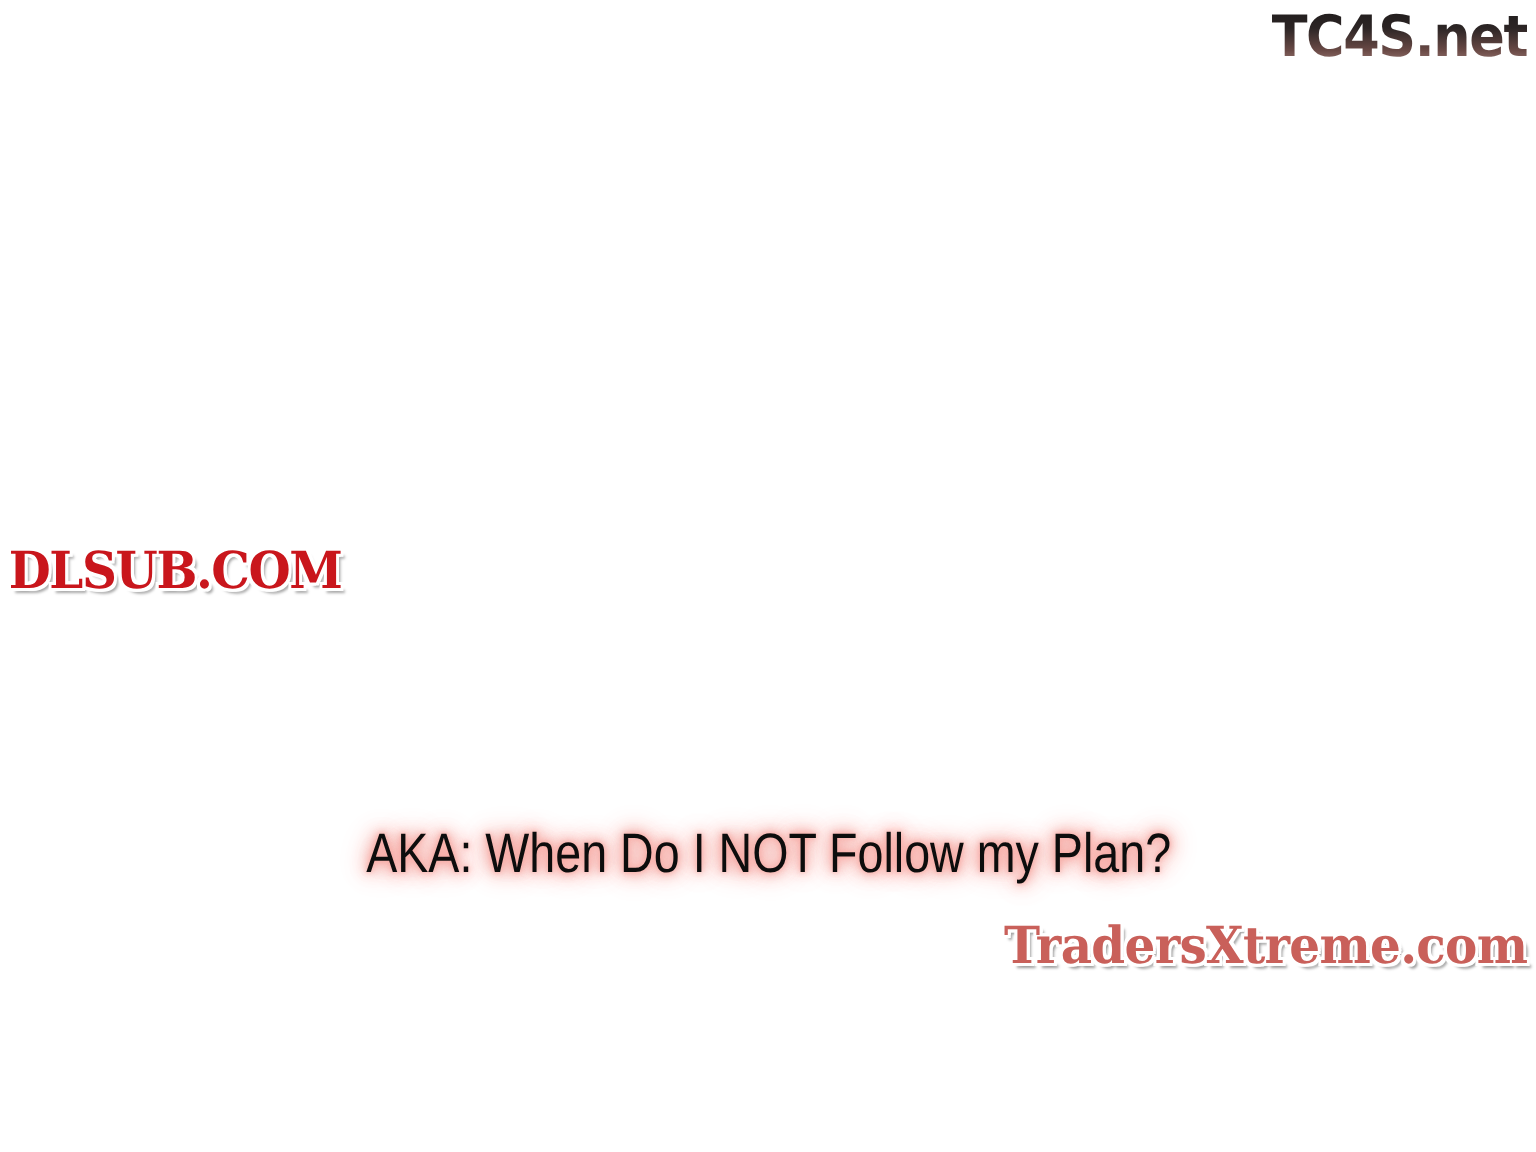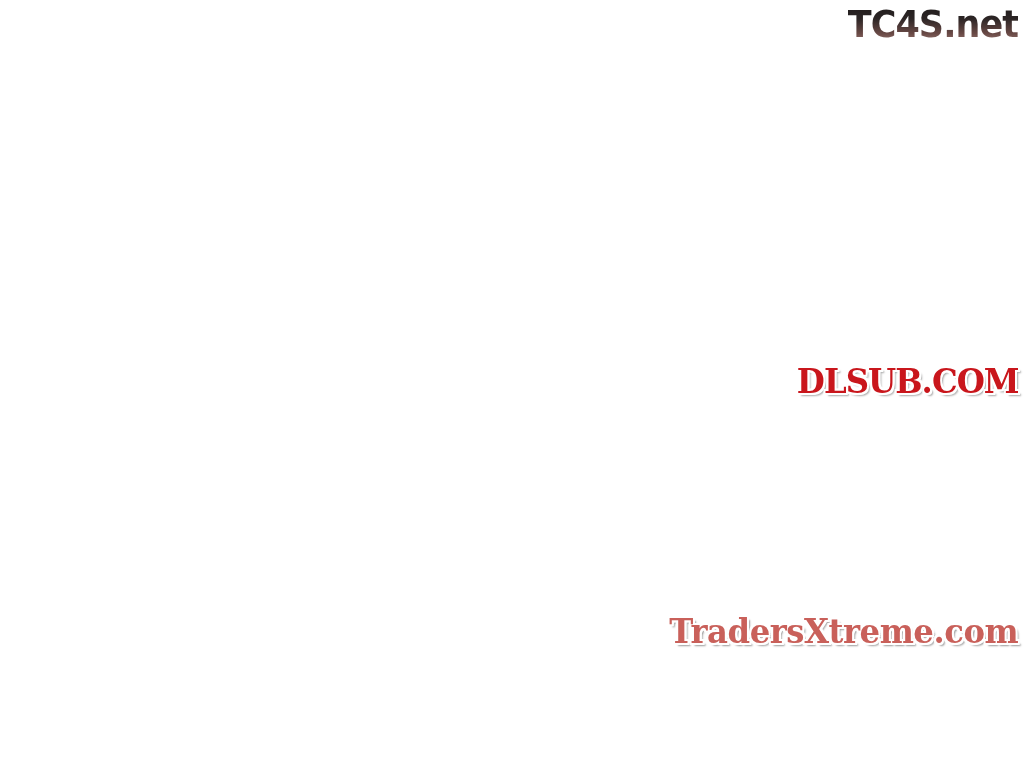--- a/index.html
+++ b/index.html
@@ -78,7 +78,7 @@
     left: 0;
     top: 364px;
     width: 1024px;
-    text-align: right;
+    text-align: left;
     pointer-events: none;
   }
   .watermark-mid .wm-text {

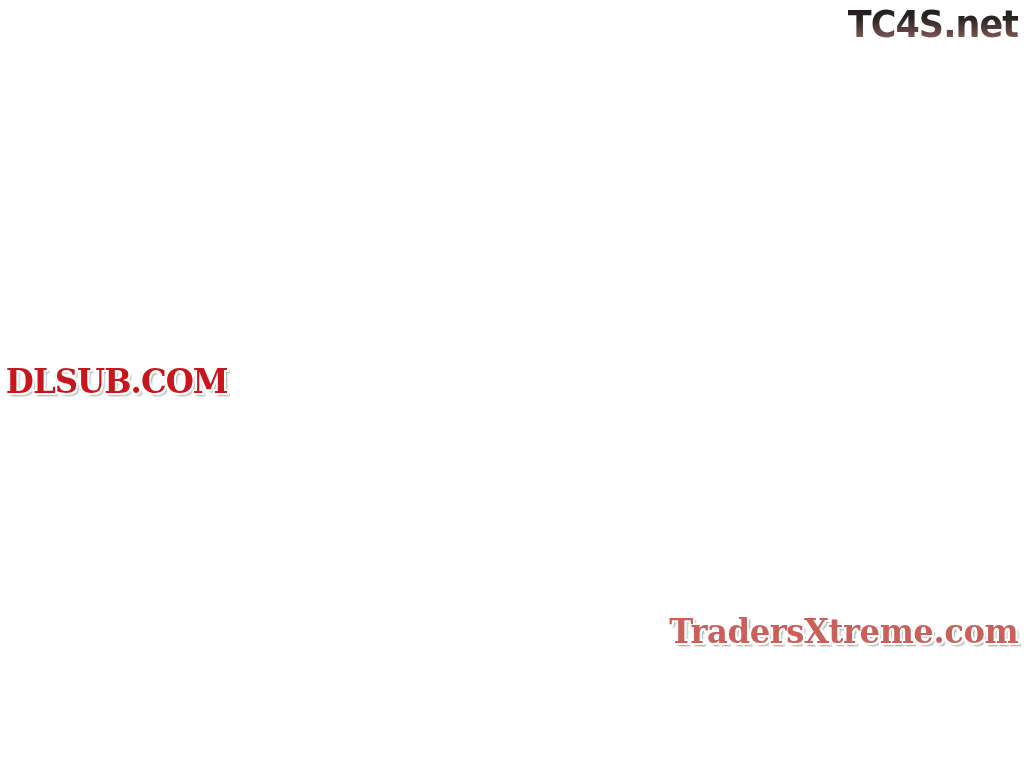--- a/index.html
+++ b/index.html
@@ -161,6 +161,9 @@
     <span class="wm-text">DLSUB.COM</span>
   </div>
 
+  <div class="aka-line">
+    <span class="aka-text">AKA: When Do I NOT Follow my Plan?</span>
+  </div>
 
   <div class="brand-bottom">TradersXtreme.com</div>
 

